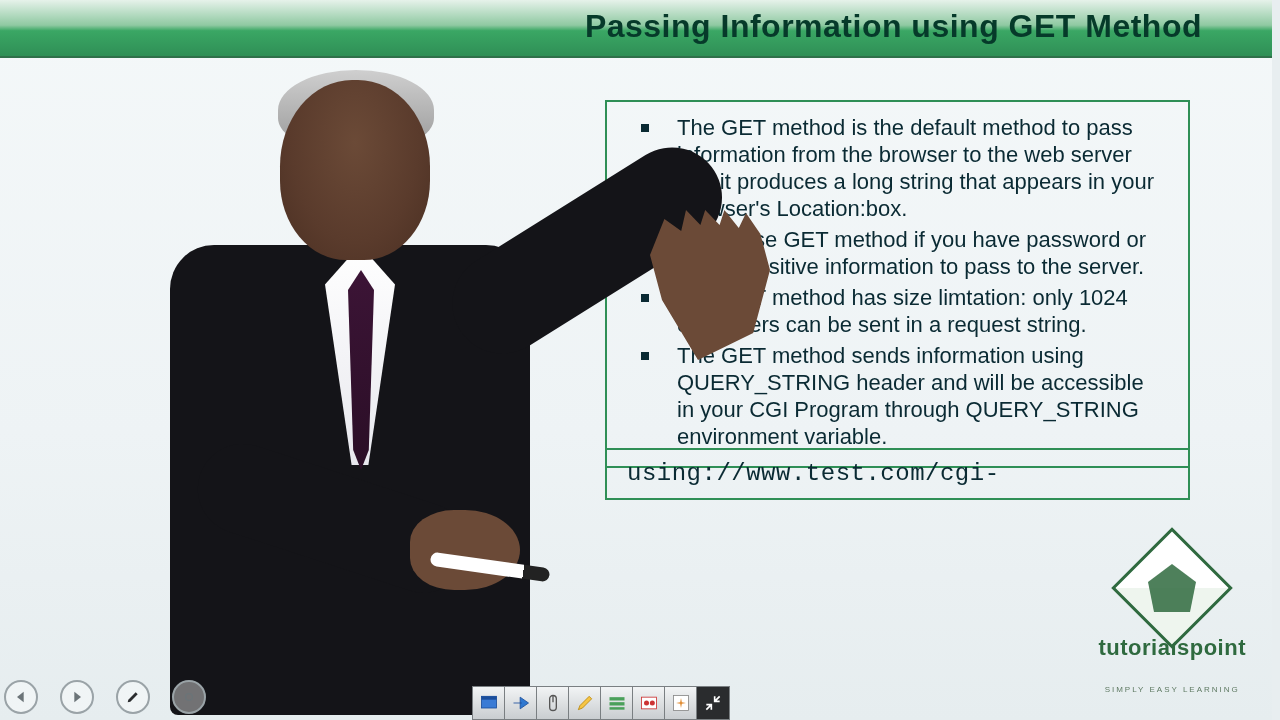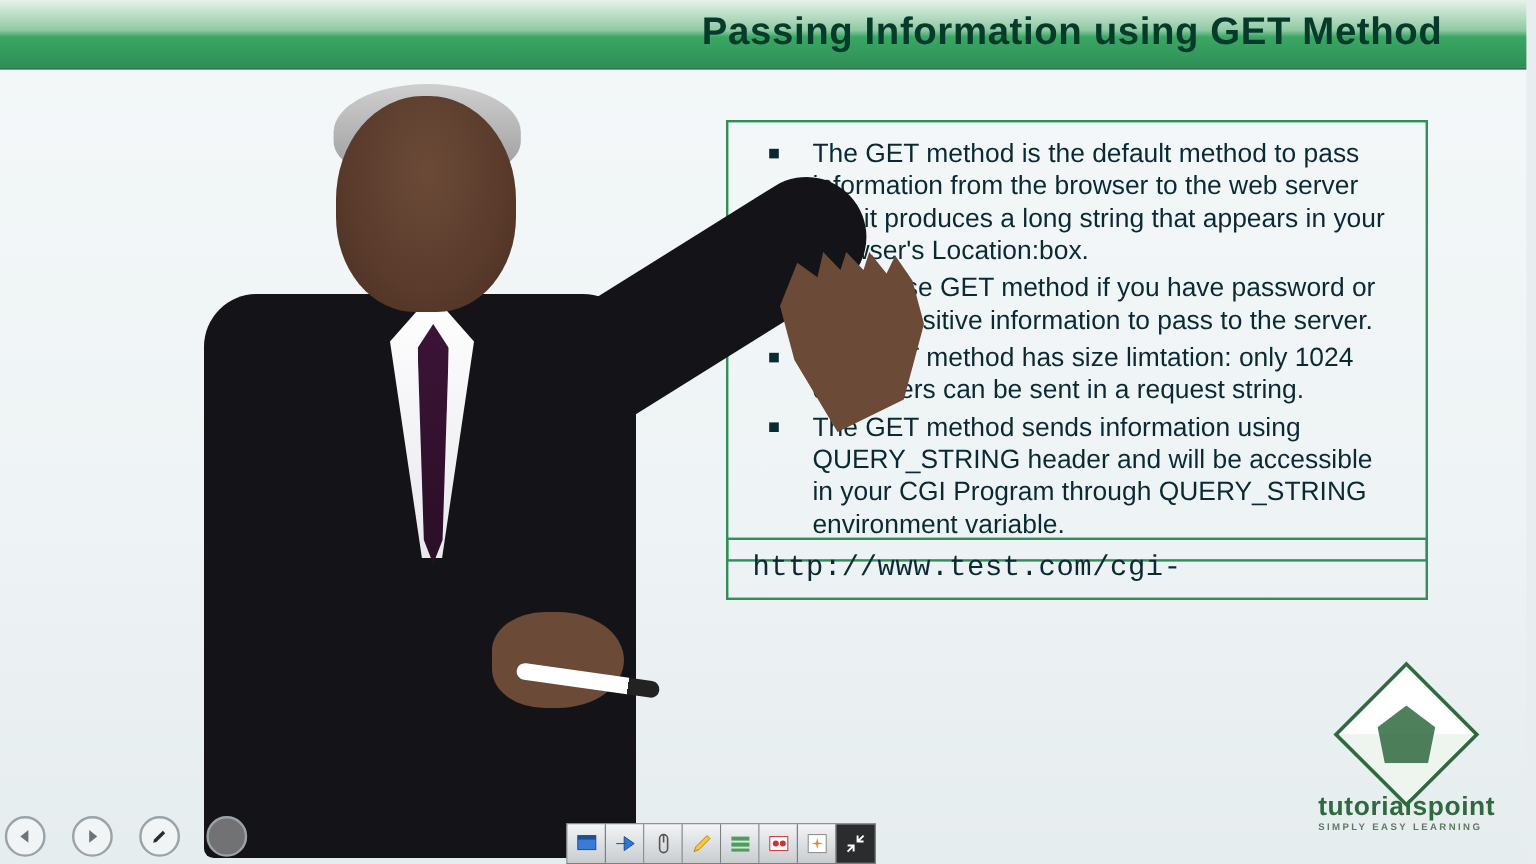--- a/index.html
+++ b/index.html
@@ -156,7 +156,7 @@
   </div>
 
   <div class="content-box code-box">
-    <div>http://www.test.com/cgi-</div>
+    <div>using://www.test.com/cgi-</div>
   </div>
 
   <div class="presenter">

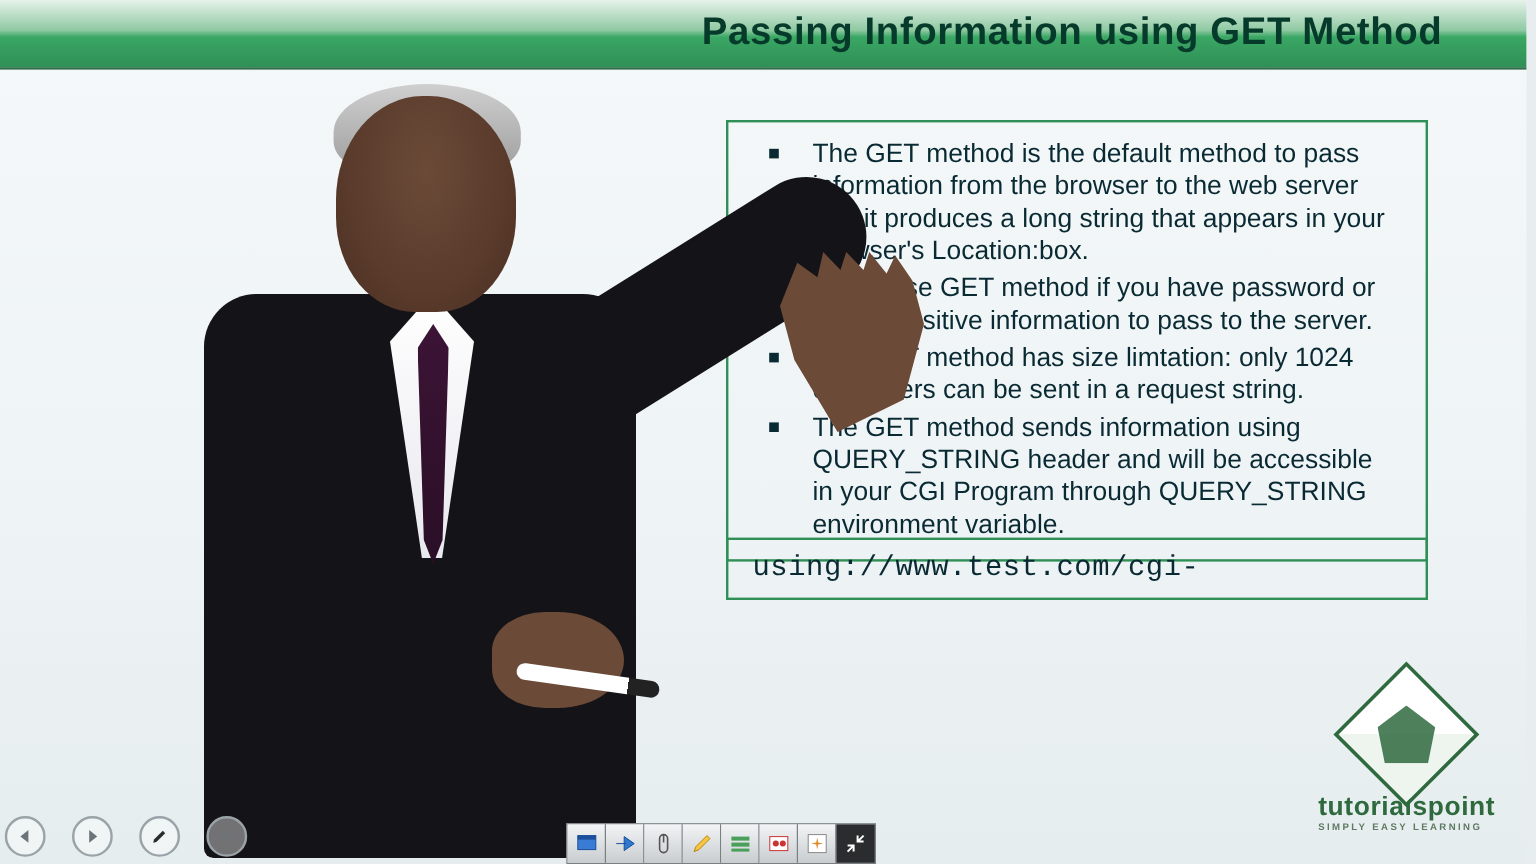--- a/index.html
+++ b/index.html
@@ -118,7 +118,7 @@
   .tbtn svg { width:20px; height:20px; }
   
   .logo {
-    position:absolute; right:26px; bottom:26px; text-align:left; color:#2f6a3f;
+    position:absolute; right:26px; bottom:26px; text-align:center; color:#2f6a3f;
     font-weight:700;
   }
   .logo .diamond {

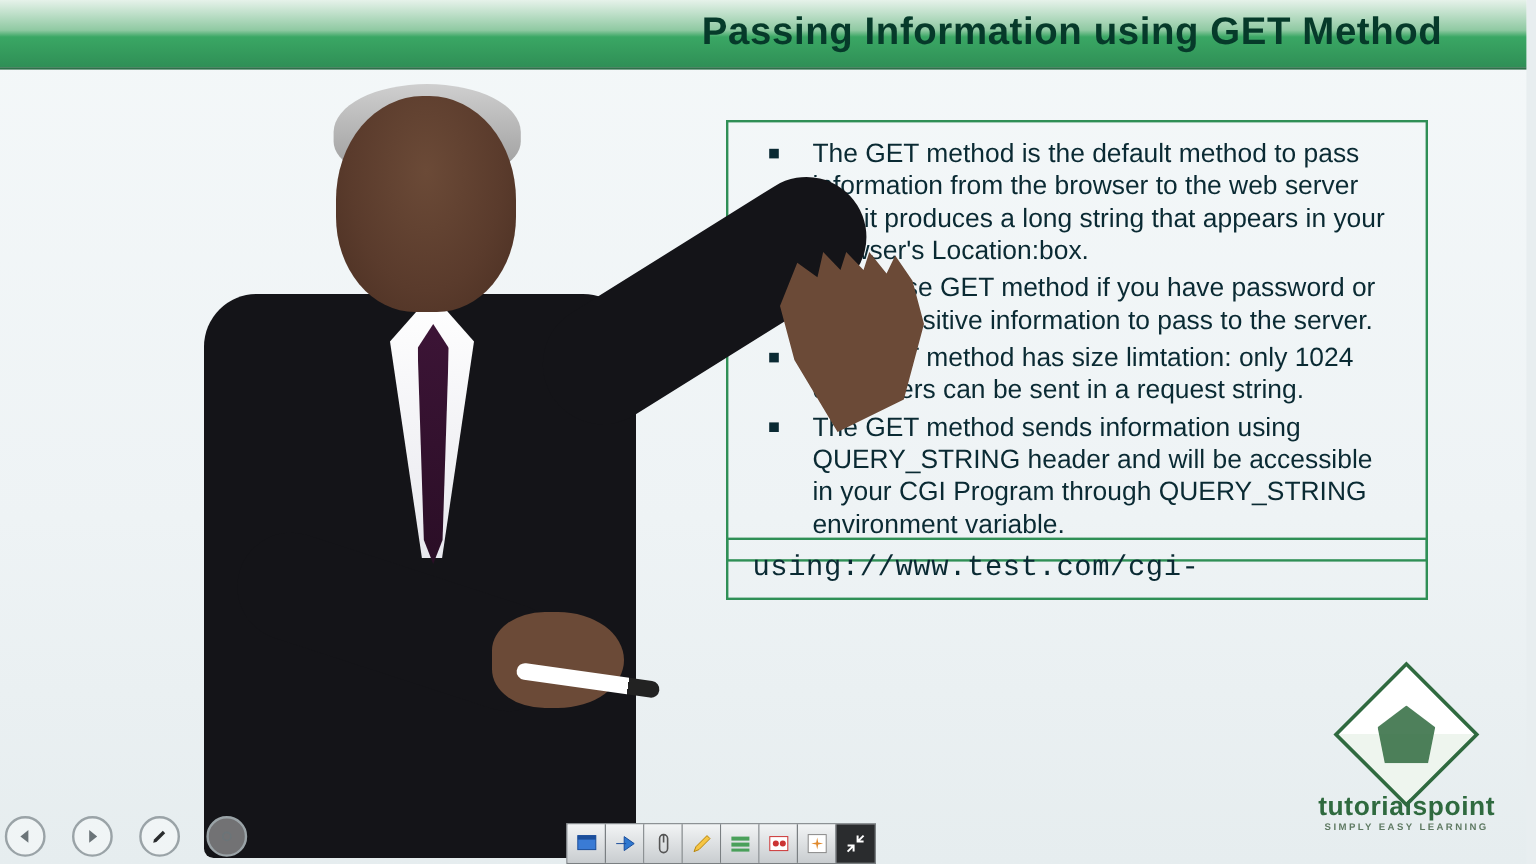--- a/index.html
+++ b/index.html
@@ -135,7 +135,7 @@
     opacity:.85;
   }
   .logo .brand { font-size:22px; letter-spacing:.5px; }
-  .logo .tag { font-size:8px; letter-spacing:2px; color:#5f7a63; font-weight:700; }
+  .logo .tag { font-size:8px; letter-spacing:2px; color:#5f7a63; font-weight:400;margin-top:24px; }
 </style>
 </head>
 <body>

